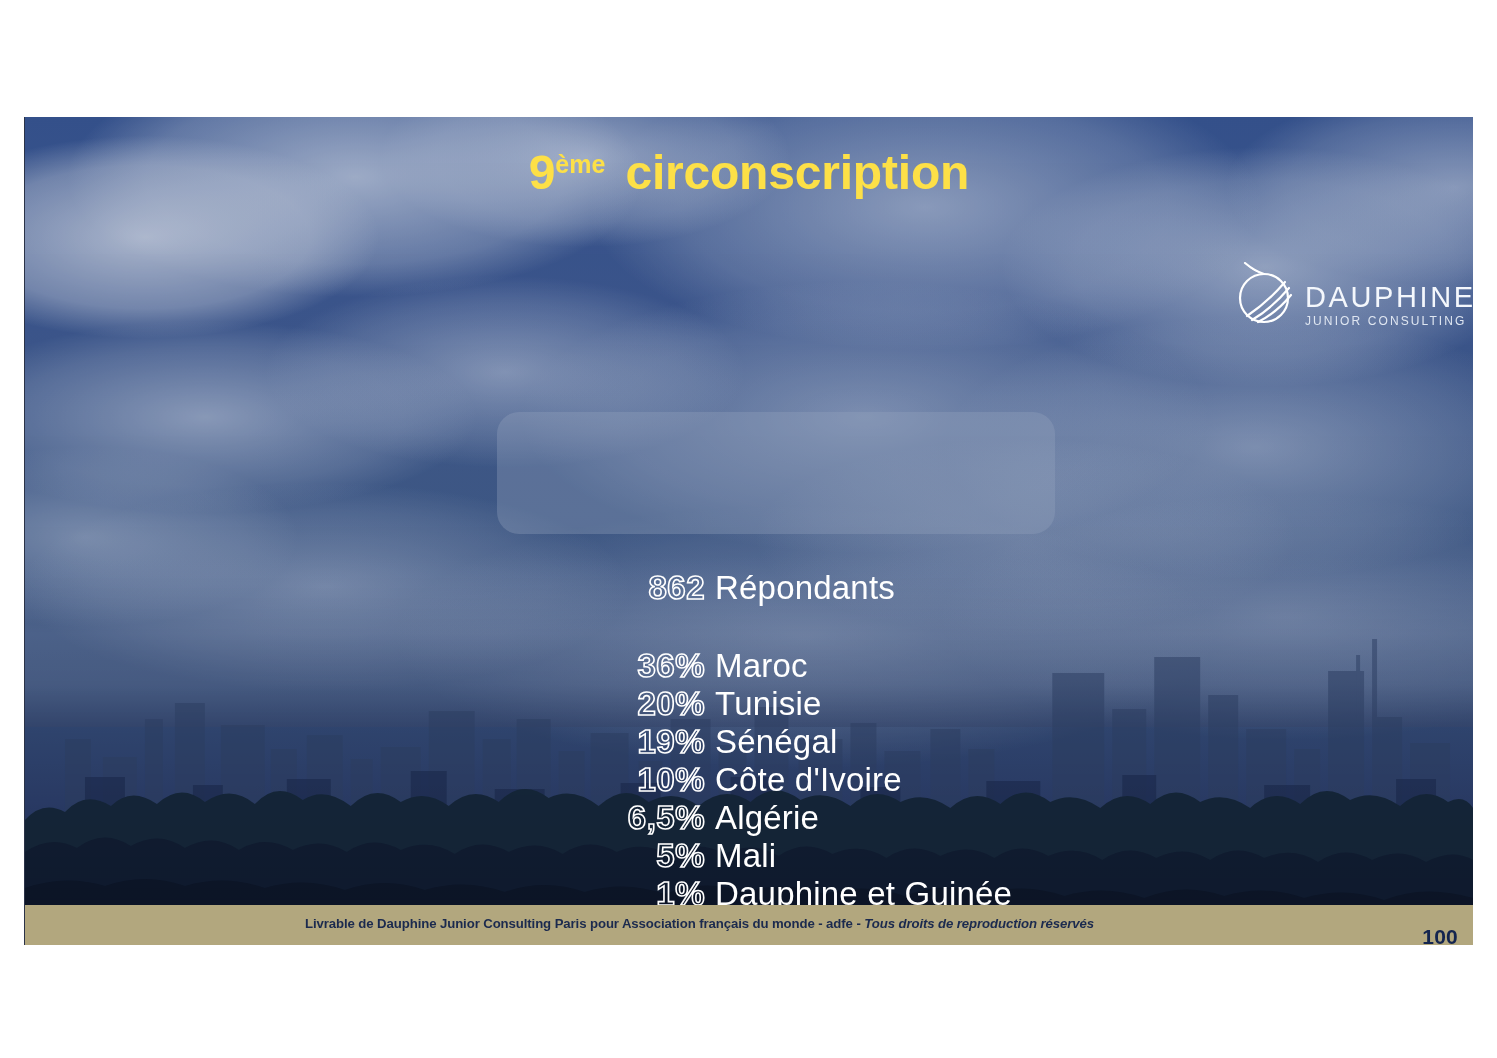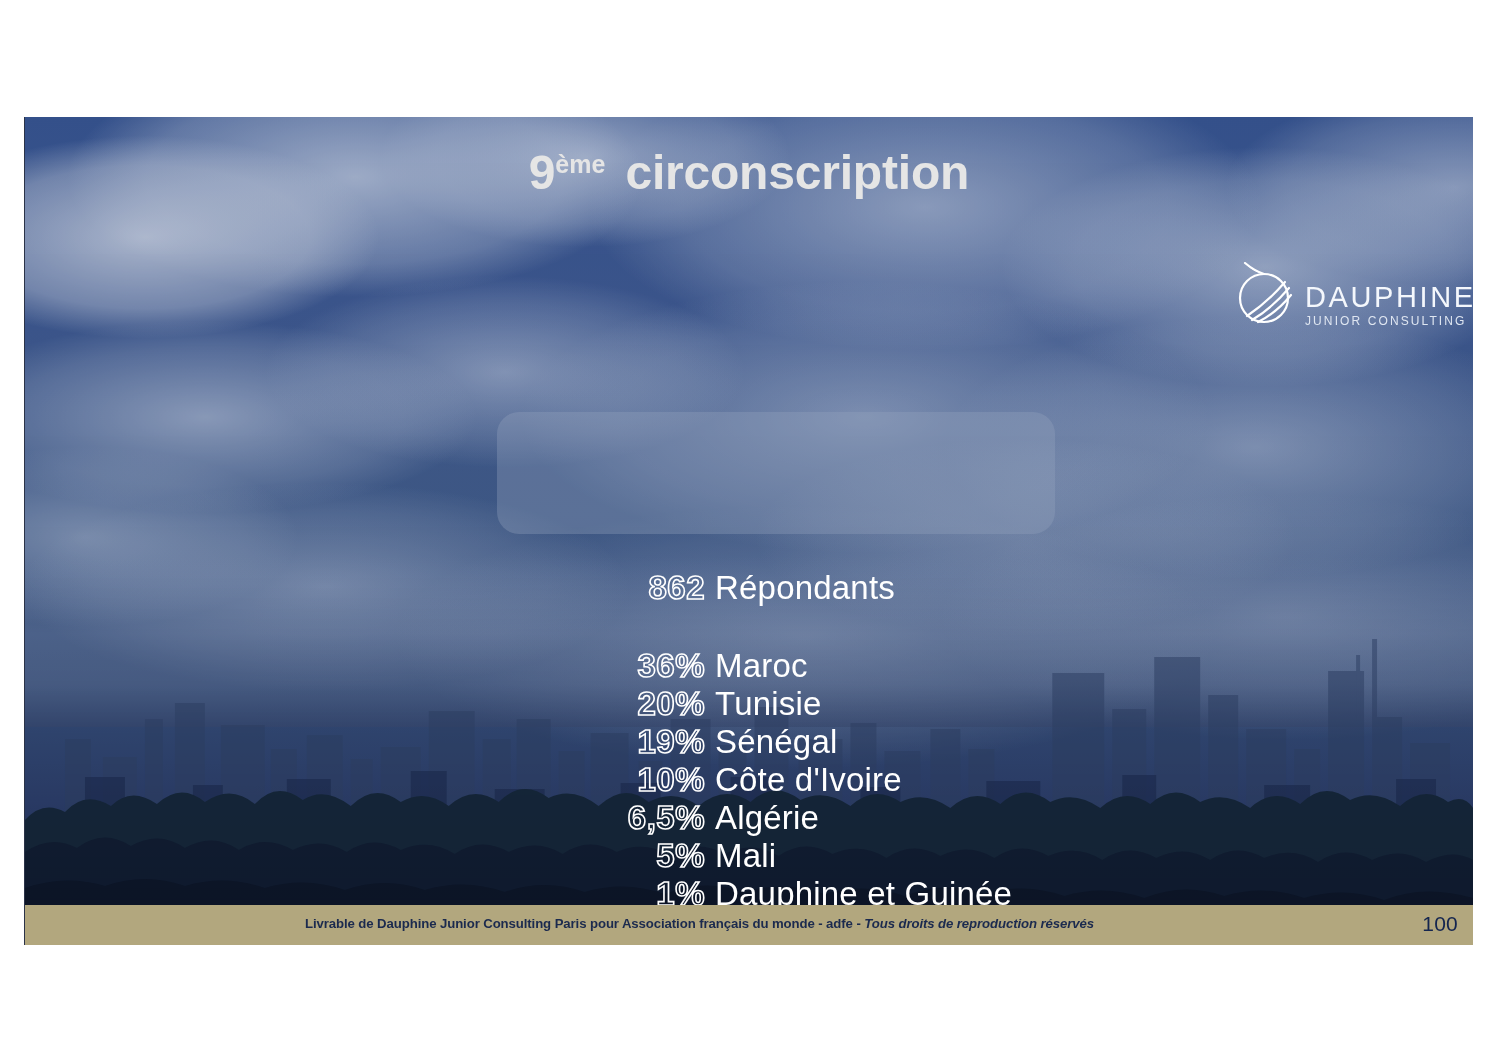--- a/index.html
+++ b/index.html
@@ -155,7 +155,7 @@
     left: 0; right: 0;
     top: 28px;
     text-align: center;
-    color: #e5e5e5;
+    color: #fde047;
     font-size: 48px;
     font-weight: bold;
     letter-spacing: -0.2px;

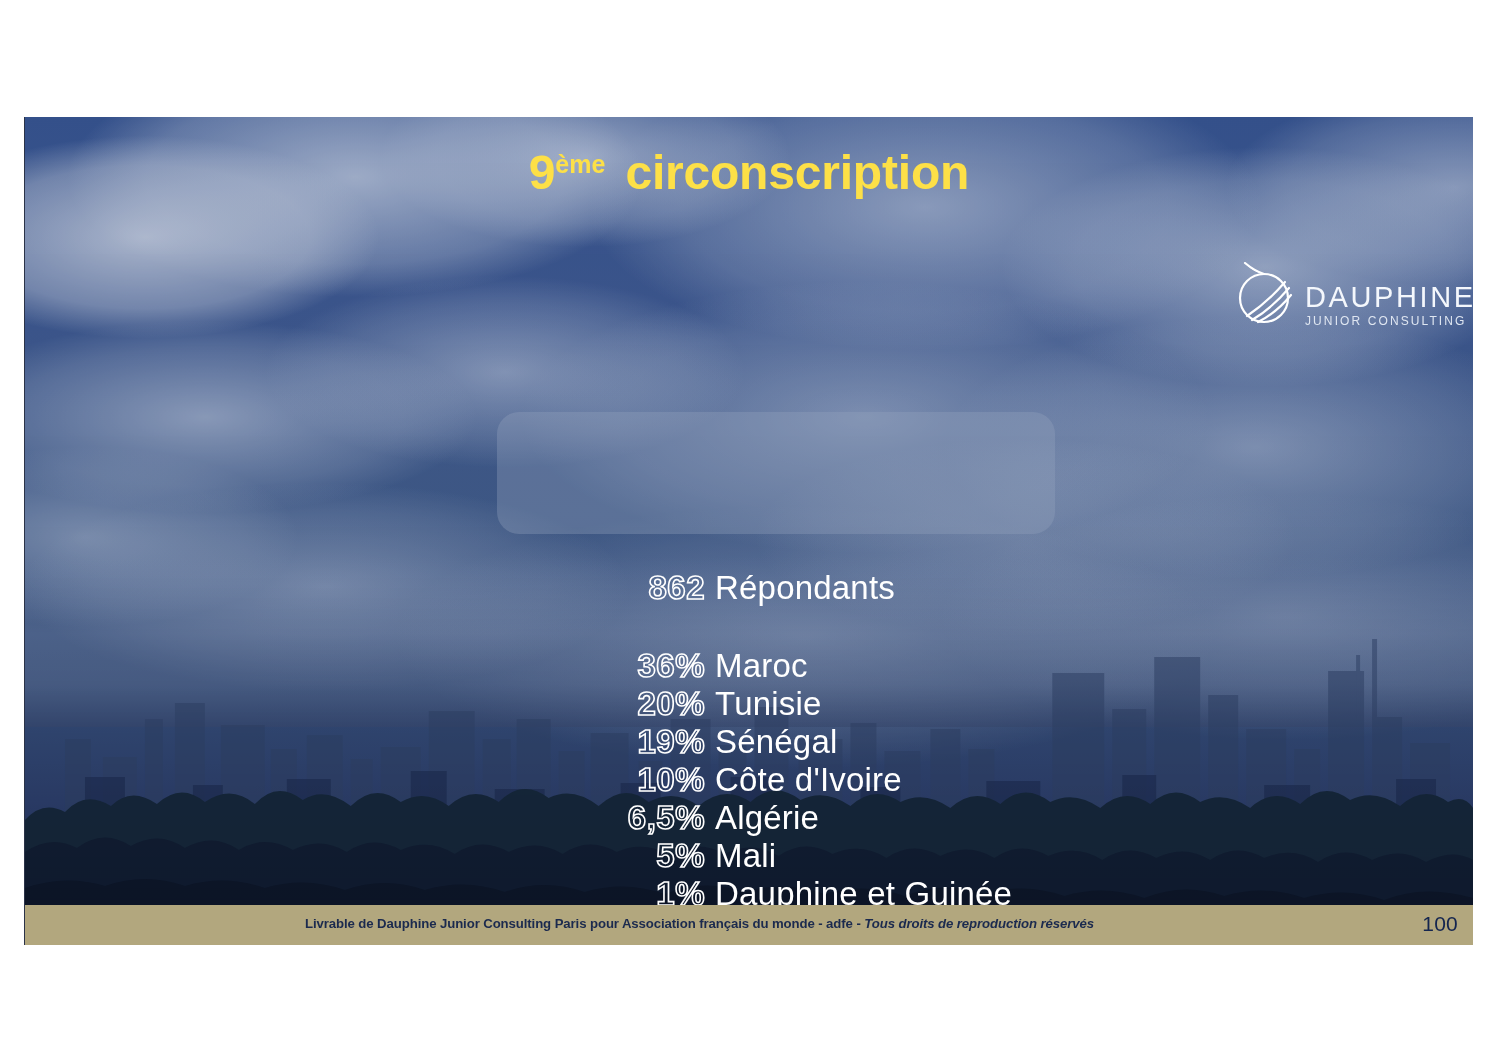--- a/index.html
+++ b/index.html
@@ -230,9 +230,9 @@
   #page-num {
     position: absolute;
     right: 16px;
-    top: 7px;
+    top: 20px;
     font-size: 21px;
-    font-weight: normal;
+    font-weight: bold;
     color: #14254f;
     letter-spacing: .2px;
   }

